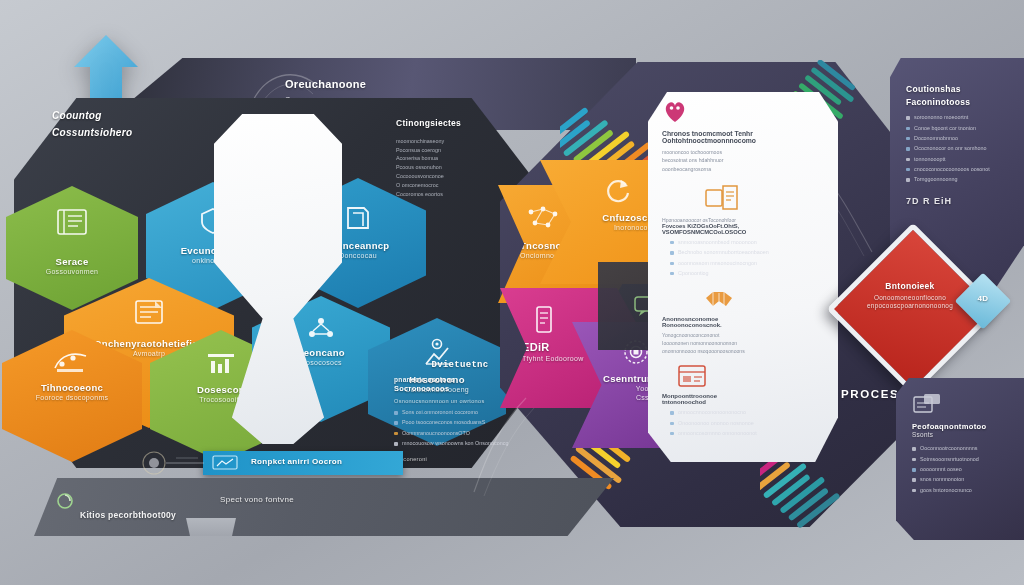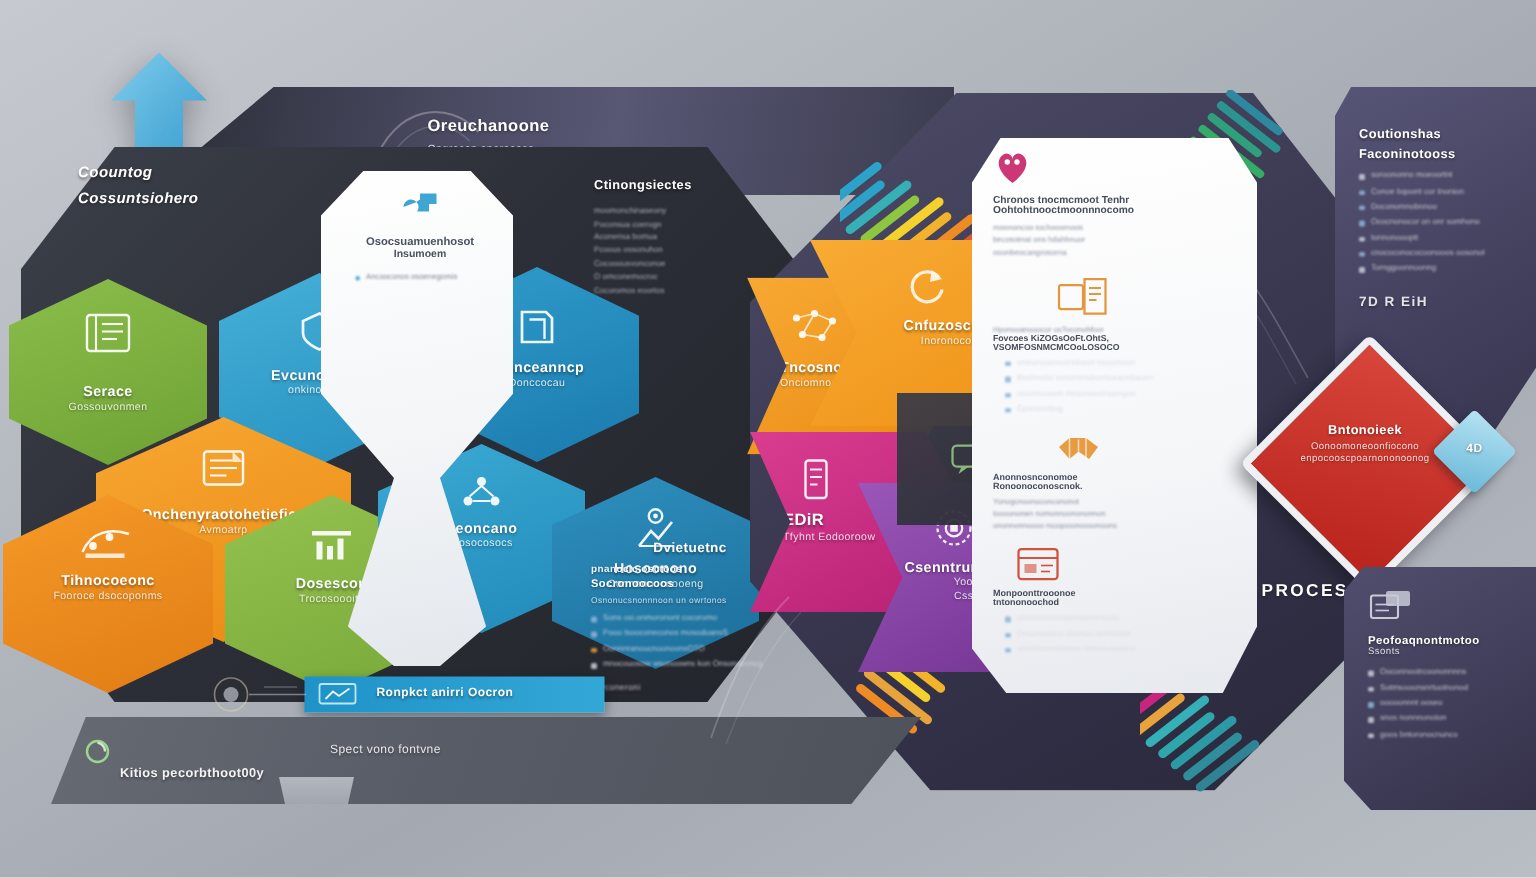--- a/index.html
+++ b/index.html
@@ -205,21 +205,6 @@
               background:linear-gradient(170deg,#ffffff 0%,#f3f5f7 55%,#e3e7ec 100%);
               clip-path:polygon(22% 0%,78% 0%,100% 9%,100% 45%,62% 62%,86% 92%,62% 100%,38% 100%,14% 92%,38% 62%,0% 45%,0% 9%);">
   </div>
-  <div class="abs" style="left:232px;top:124px;width:96px;">
-    <svg class="ico" style="margin:0 auto 6px;width:28px;height:26px;" viewBox="0 0 28 26">
-      <path d="M3 14 a5 5 0 1 1 9 3 L20 17 V12 H25 V5 H14 V9 L11 11" fill="#2f9fd0"></path>
-    </svg>
-    <div class="fx" style="text-align:center;color:#4a5260;">
-      <div style="font-size:7.5px;font-weight:bold;">Osocsuamuenhosot</div>
-      <div style="font-size:7px;font-weight:bold;margin-top:1px;">Insumoem</div>
-    </div>
-    <div class="fxs" style="margin-top:9px;padding-left:12px;">
-      <div style="position:relative;font-size:5.2px;color:#7a8394;line-height:1.5;">
-        <span style="position:absolute;left:-7px;top:1.5px;width:3px;height:3px;background:#53a9d6;border-radius:50%;display:block;"></span>
-        <span>Ancooconos osoenegomis</span>
-      </div>
-    </div>
-  </div>
 
   <div class="abs" style="left:394px;top:360px;width:132px;">
     <div class="lbl ttl fx" style="font-size:9px;text-align:center;">Dvietuetnc</div>

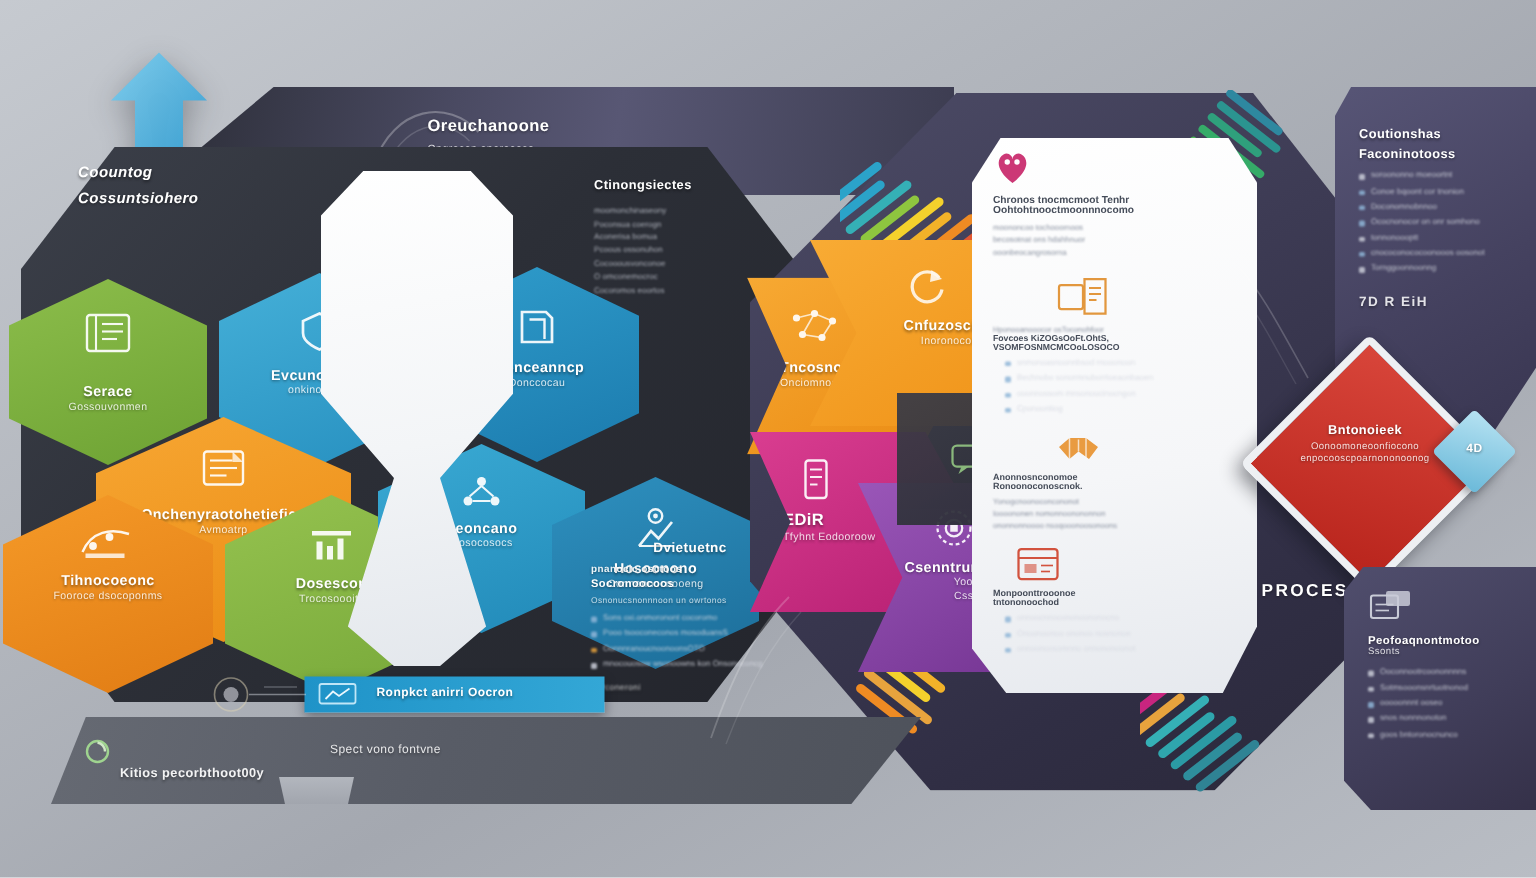--- a/index.html
+++ b/index.html
@@ -207,7 +207,7 @@
   </div>
 
   <div class="abs" style="left:394px;top:360px;width:132px;">
-    <div class="lbl ttl fx" style="font-size:9px;text-align:center;">Dvietuetnc</div>
+    <div class="lbl ttl fx" style="font-size:9px;text-align:center;font-family:Liberation Mono, monospace;">Dvietuetnc</div>
     <div class="lbl fx" style="margin-top:5px;">
       <div style="font-size:6.6px;font-weight:bold;opacity:.9;">pnanocic osctoos</div>
       <div style="font-size:7.4px;font-weight:bold;">Socronoocoos</div>

